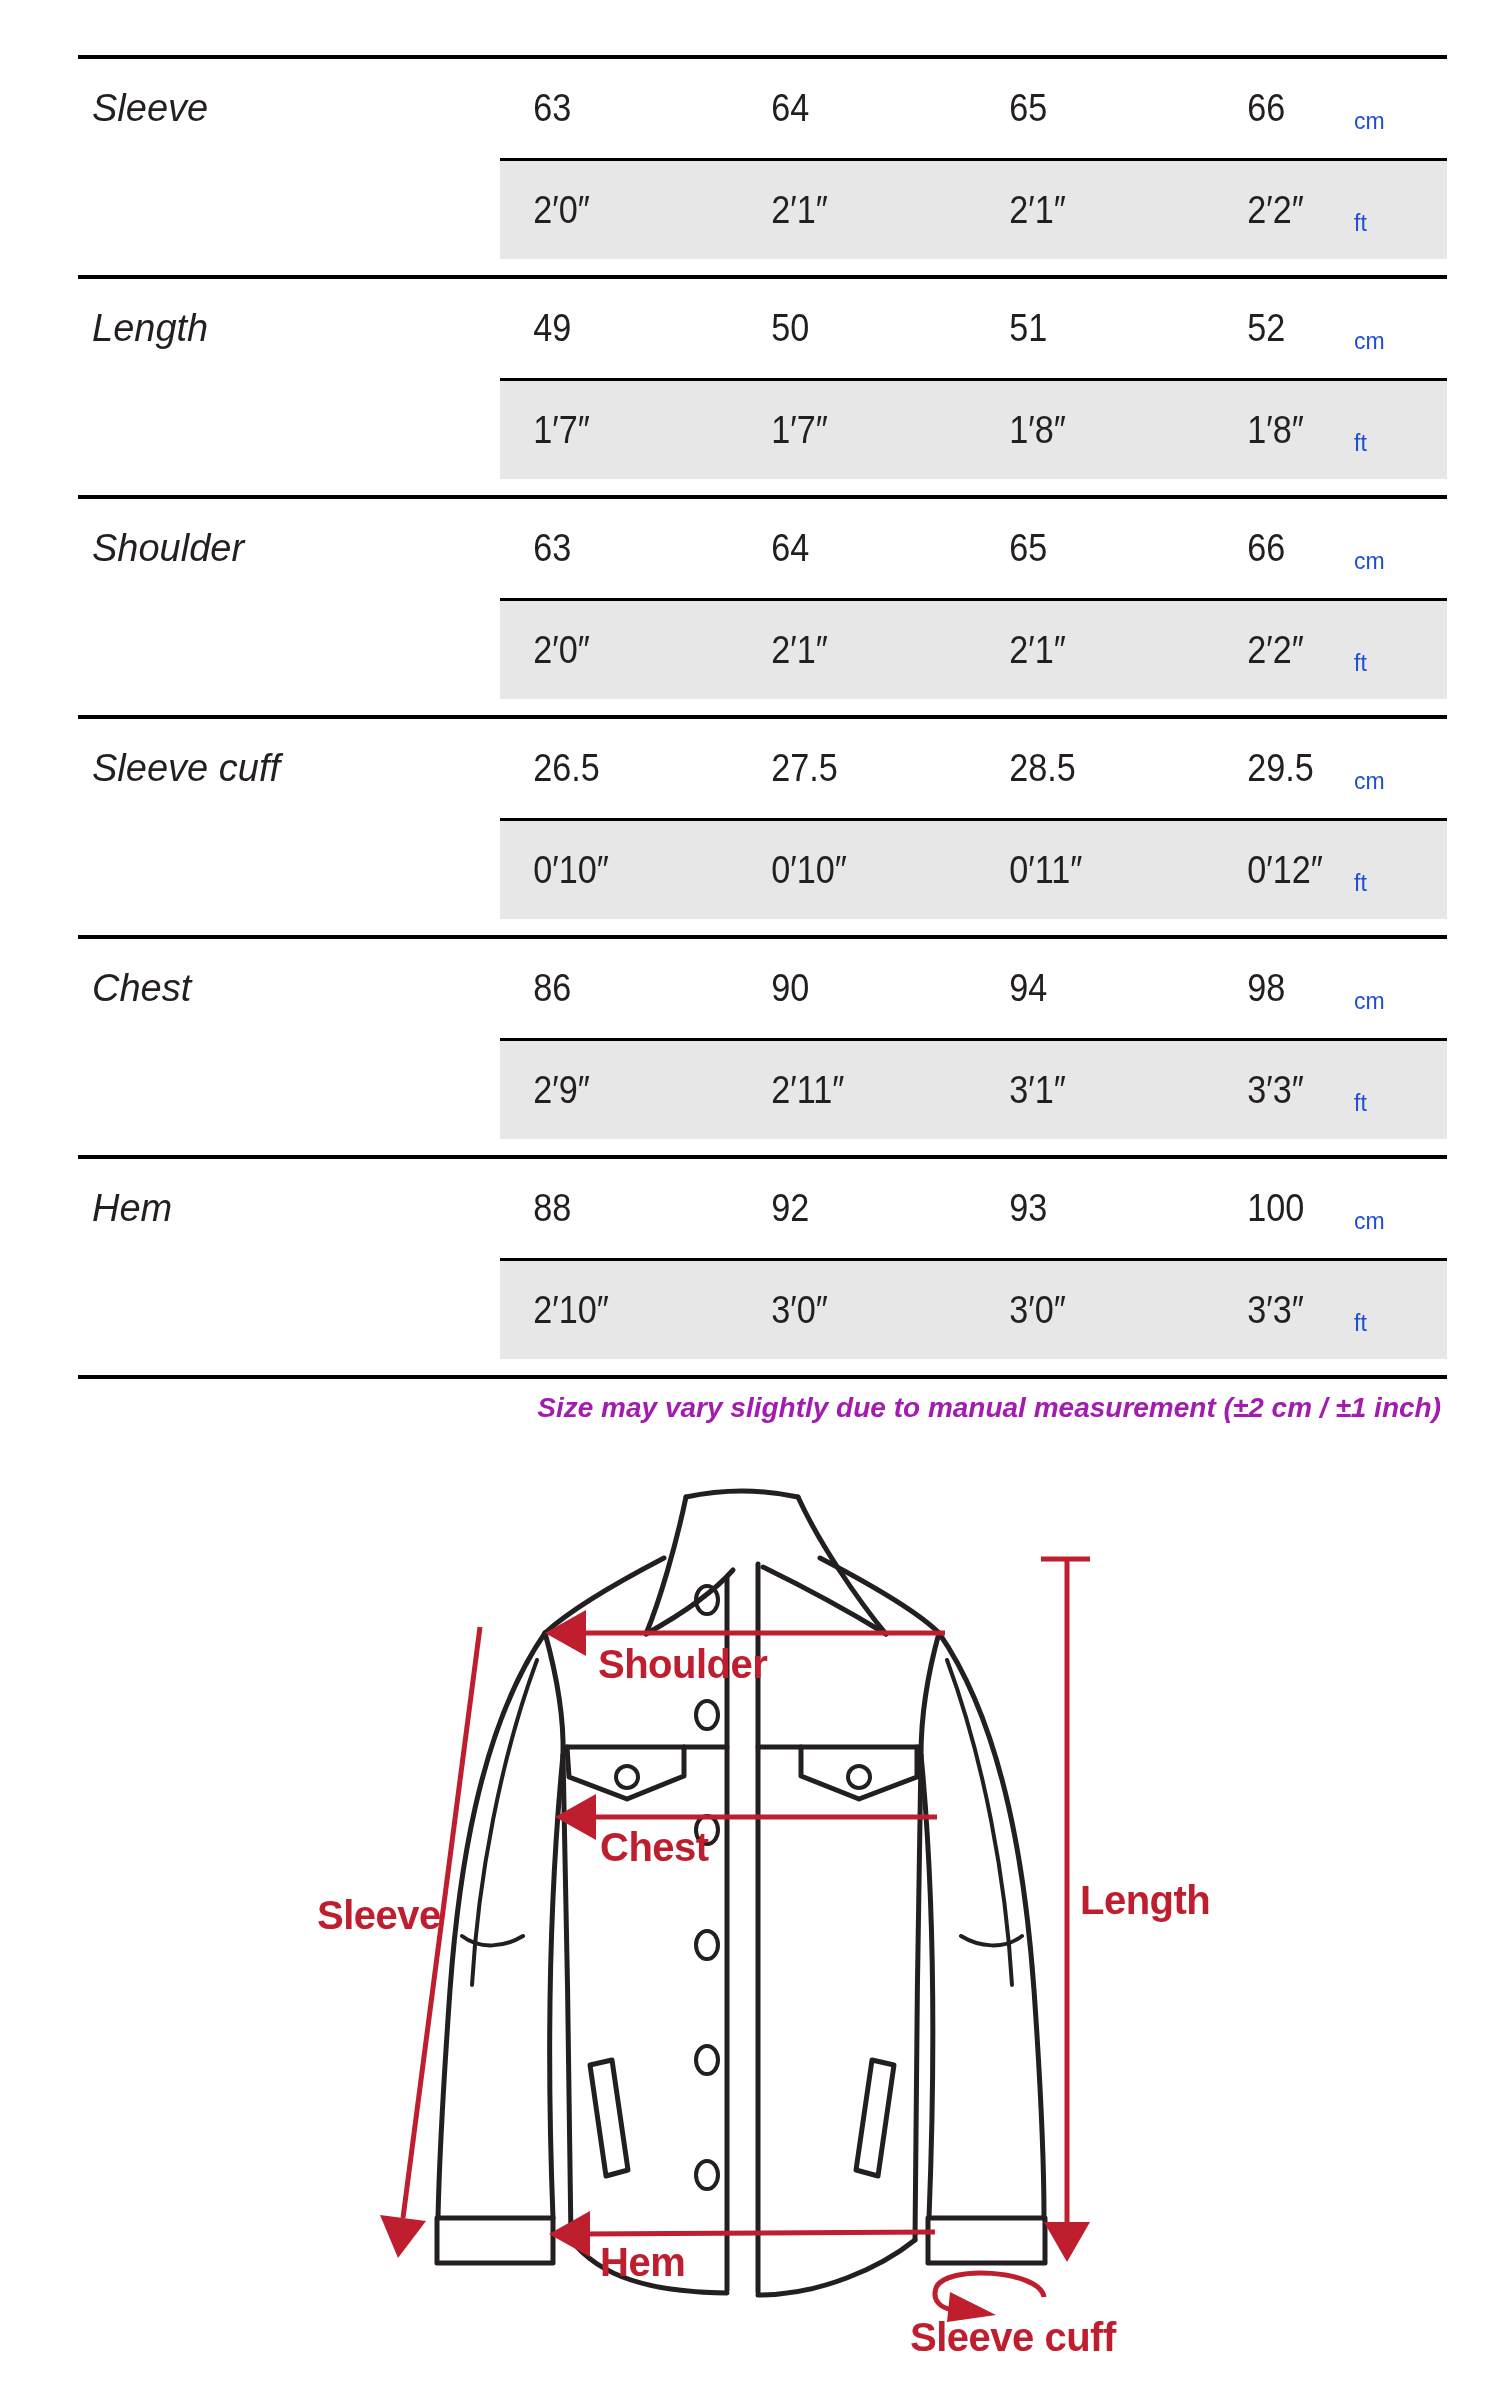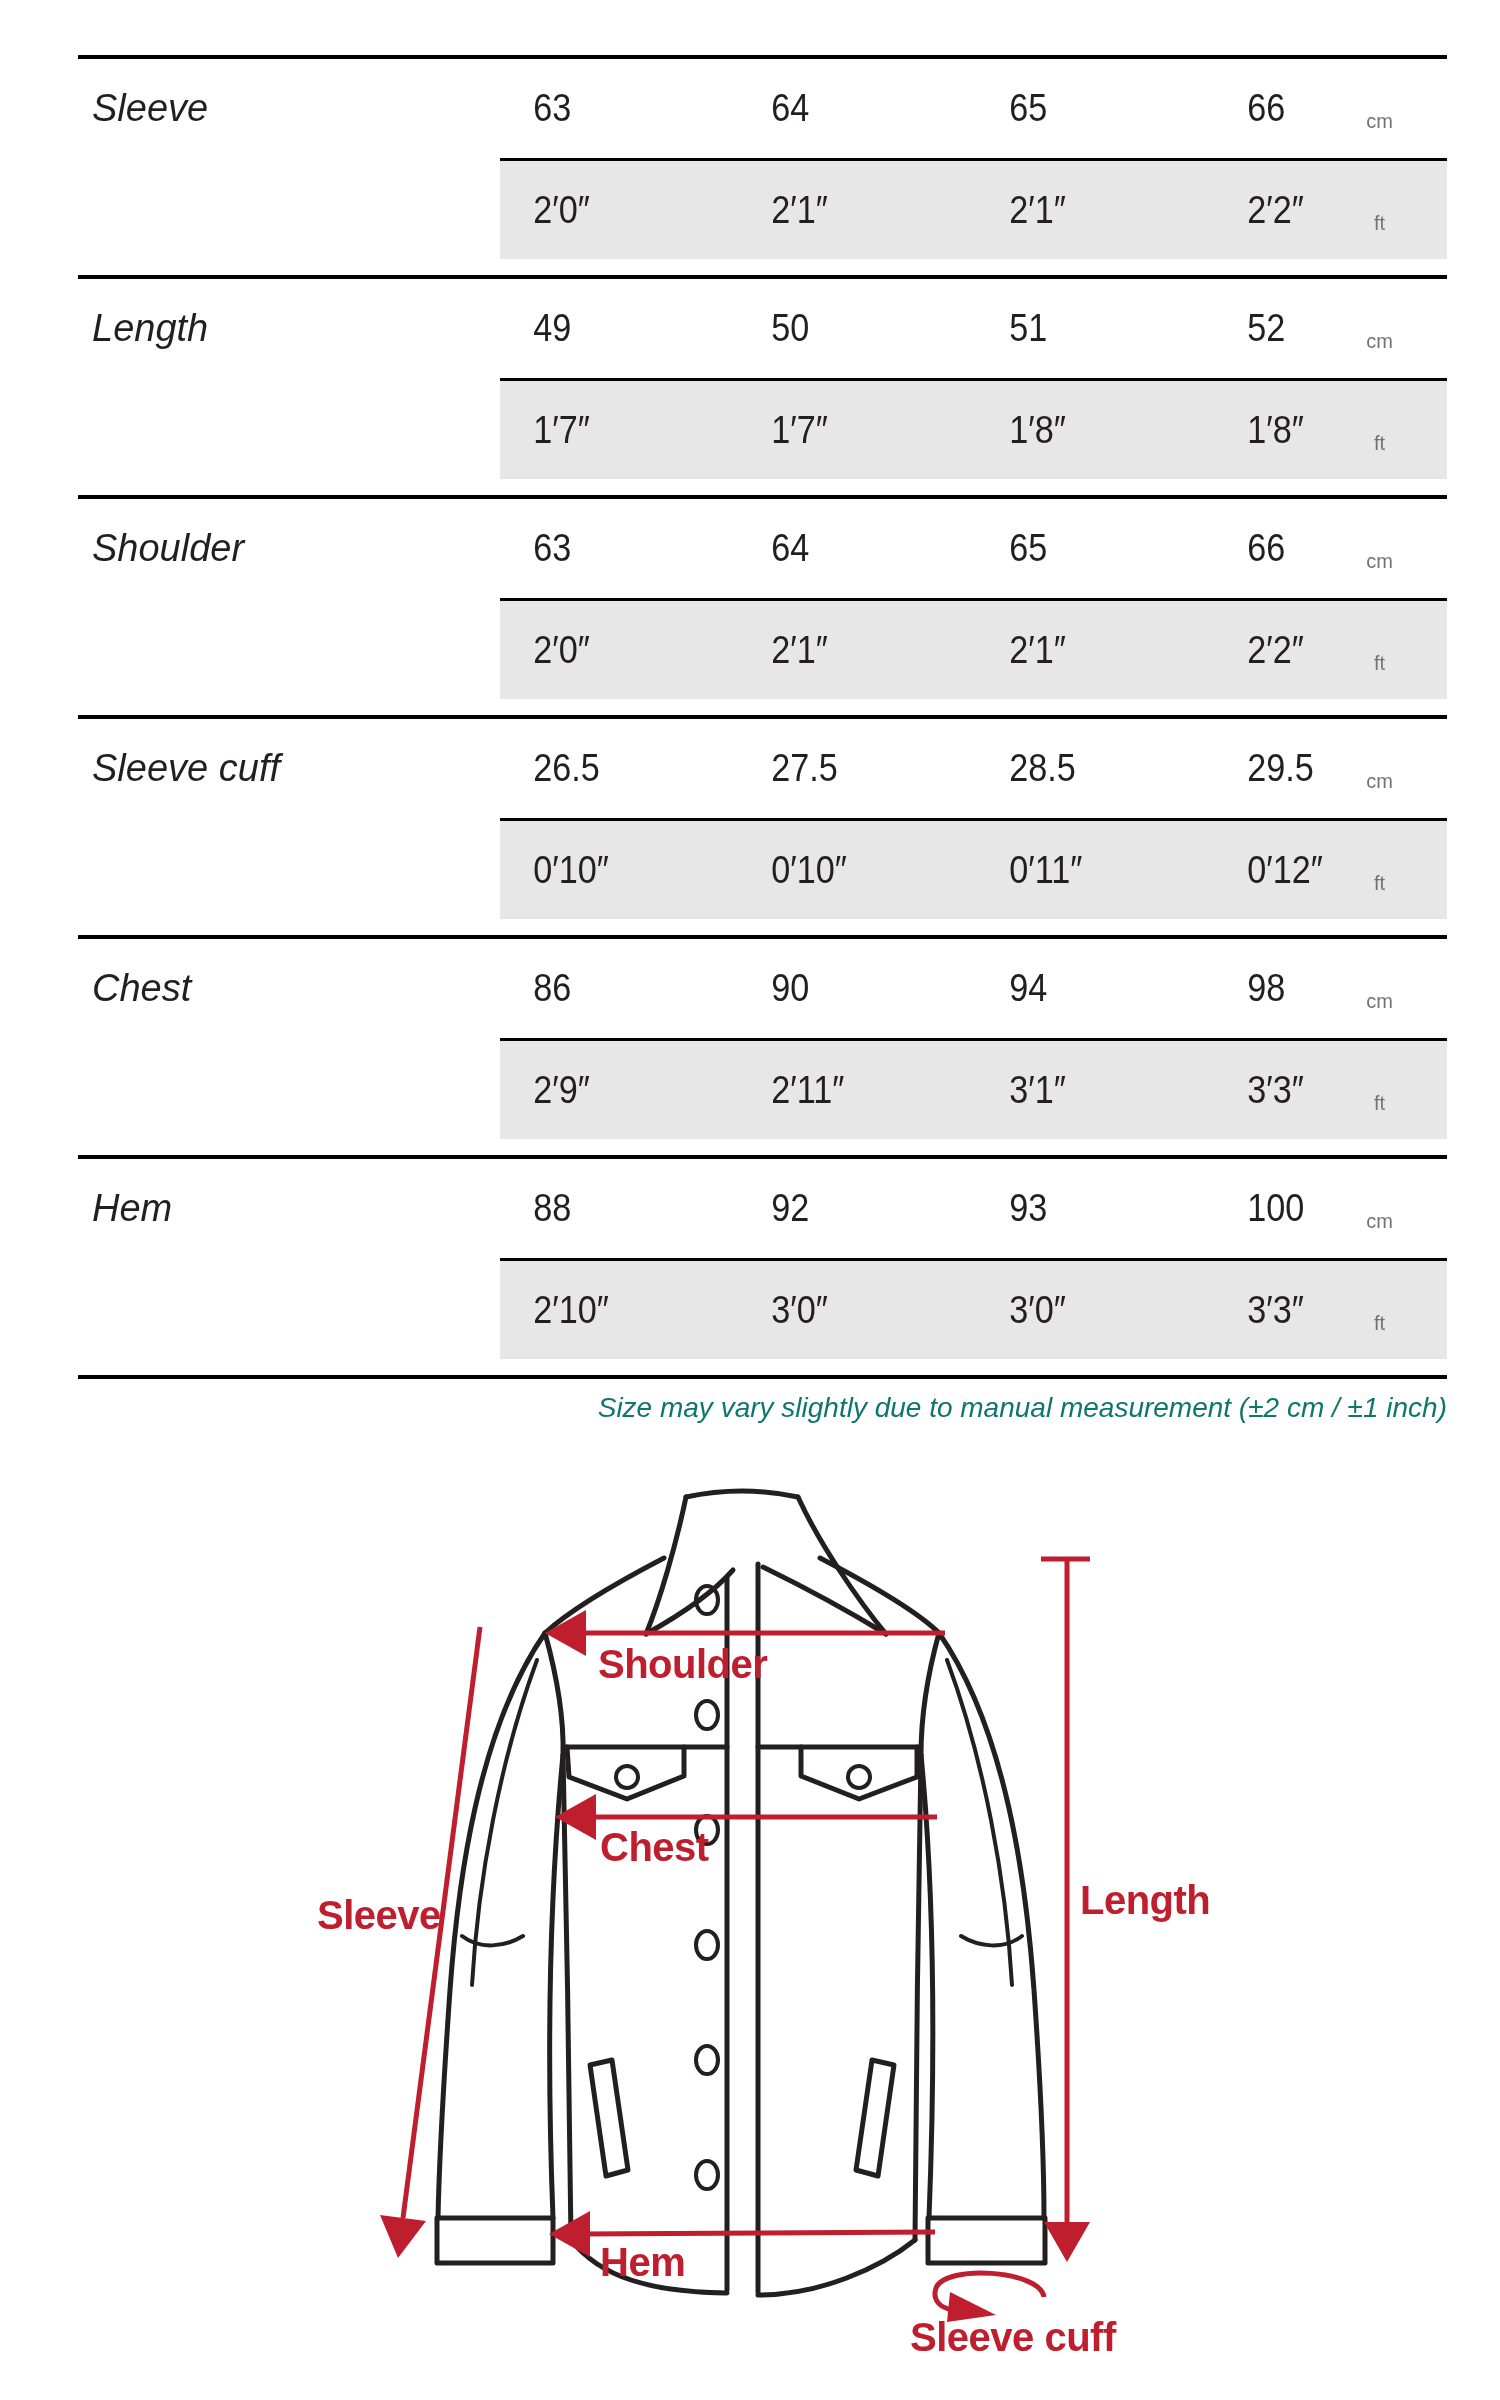--- a/index.html
+++ b/index.html
@@ -16,7 +16,7 @@
   .cm-row{height:99px;align-items:center;font-size:38px;}
   .row-label{font-style:italic;font-size:38px;padding-left:14px;}
   .val{padding-left:37px;transform:scaleX(.9);transform-origin:0 50%;white-space:nowrap;}
-  .unit{font-size:20px;color:#737373;text-align:center;padding-right:42px;padding-top:26px;}
+  .unit{font-size:23px;color:#1d4ed8;text-align:left;padding-right:42px;padding-top:26px;}
   .ft-row{display:grid;grid-template-columns:422px 947px;height:117px;}
   .ft-spacer{background:#fff;}
   .ft-band{

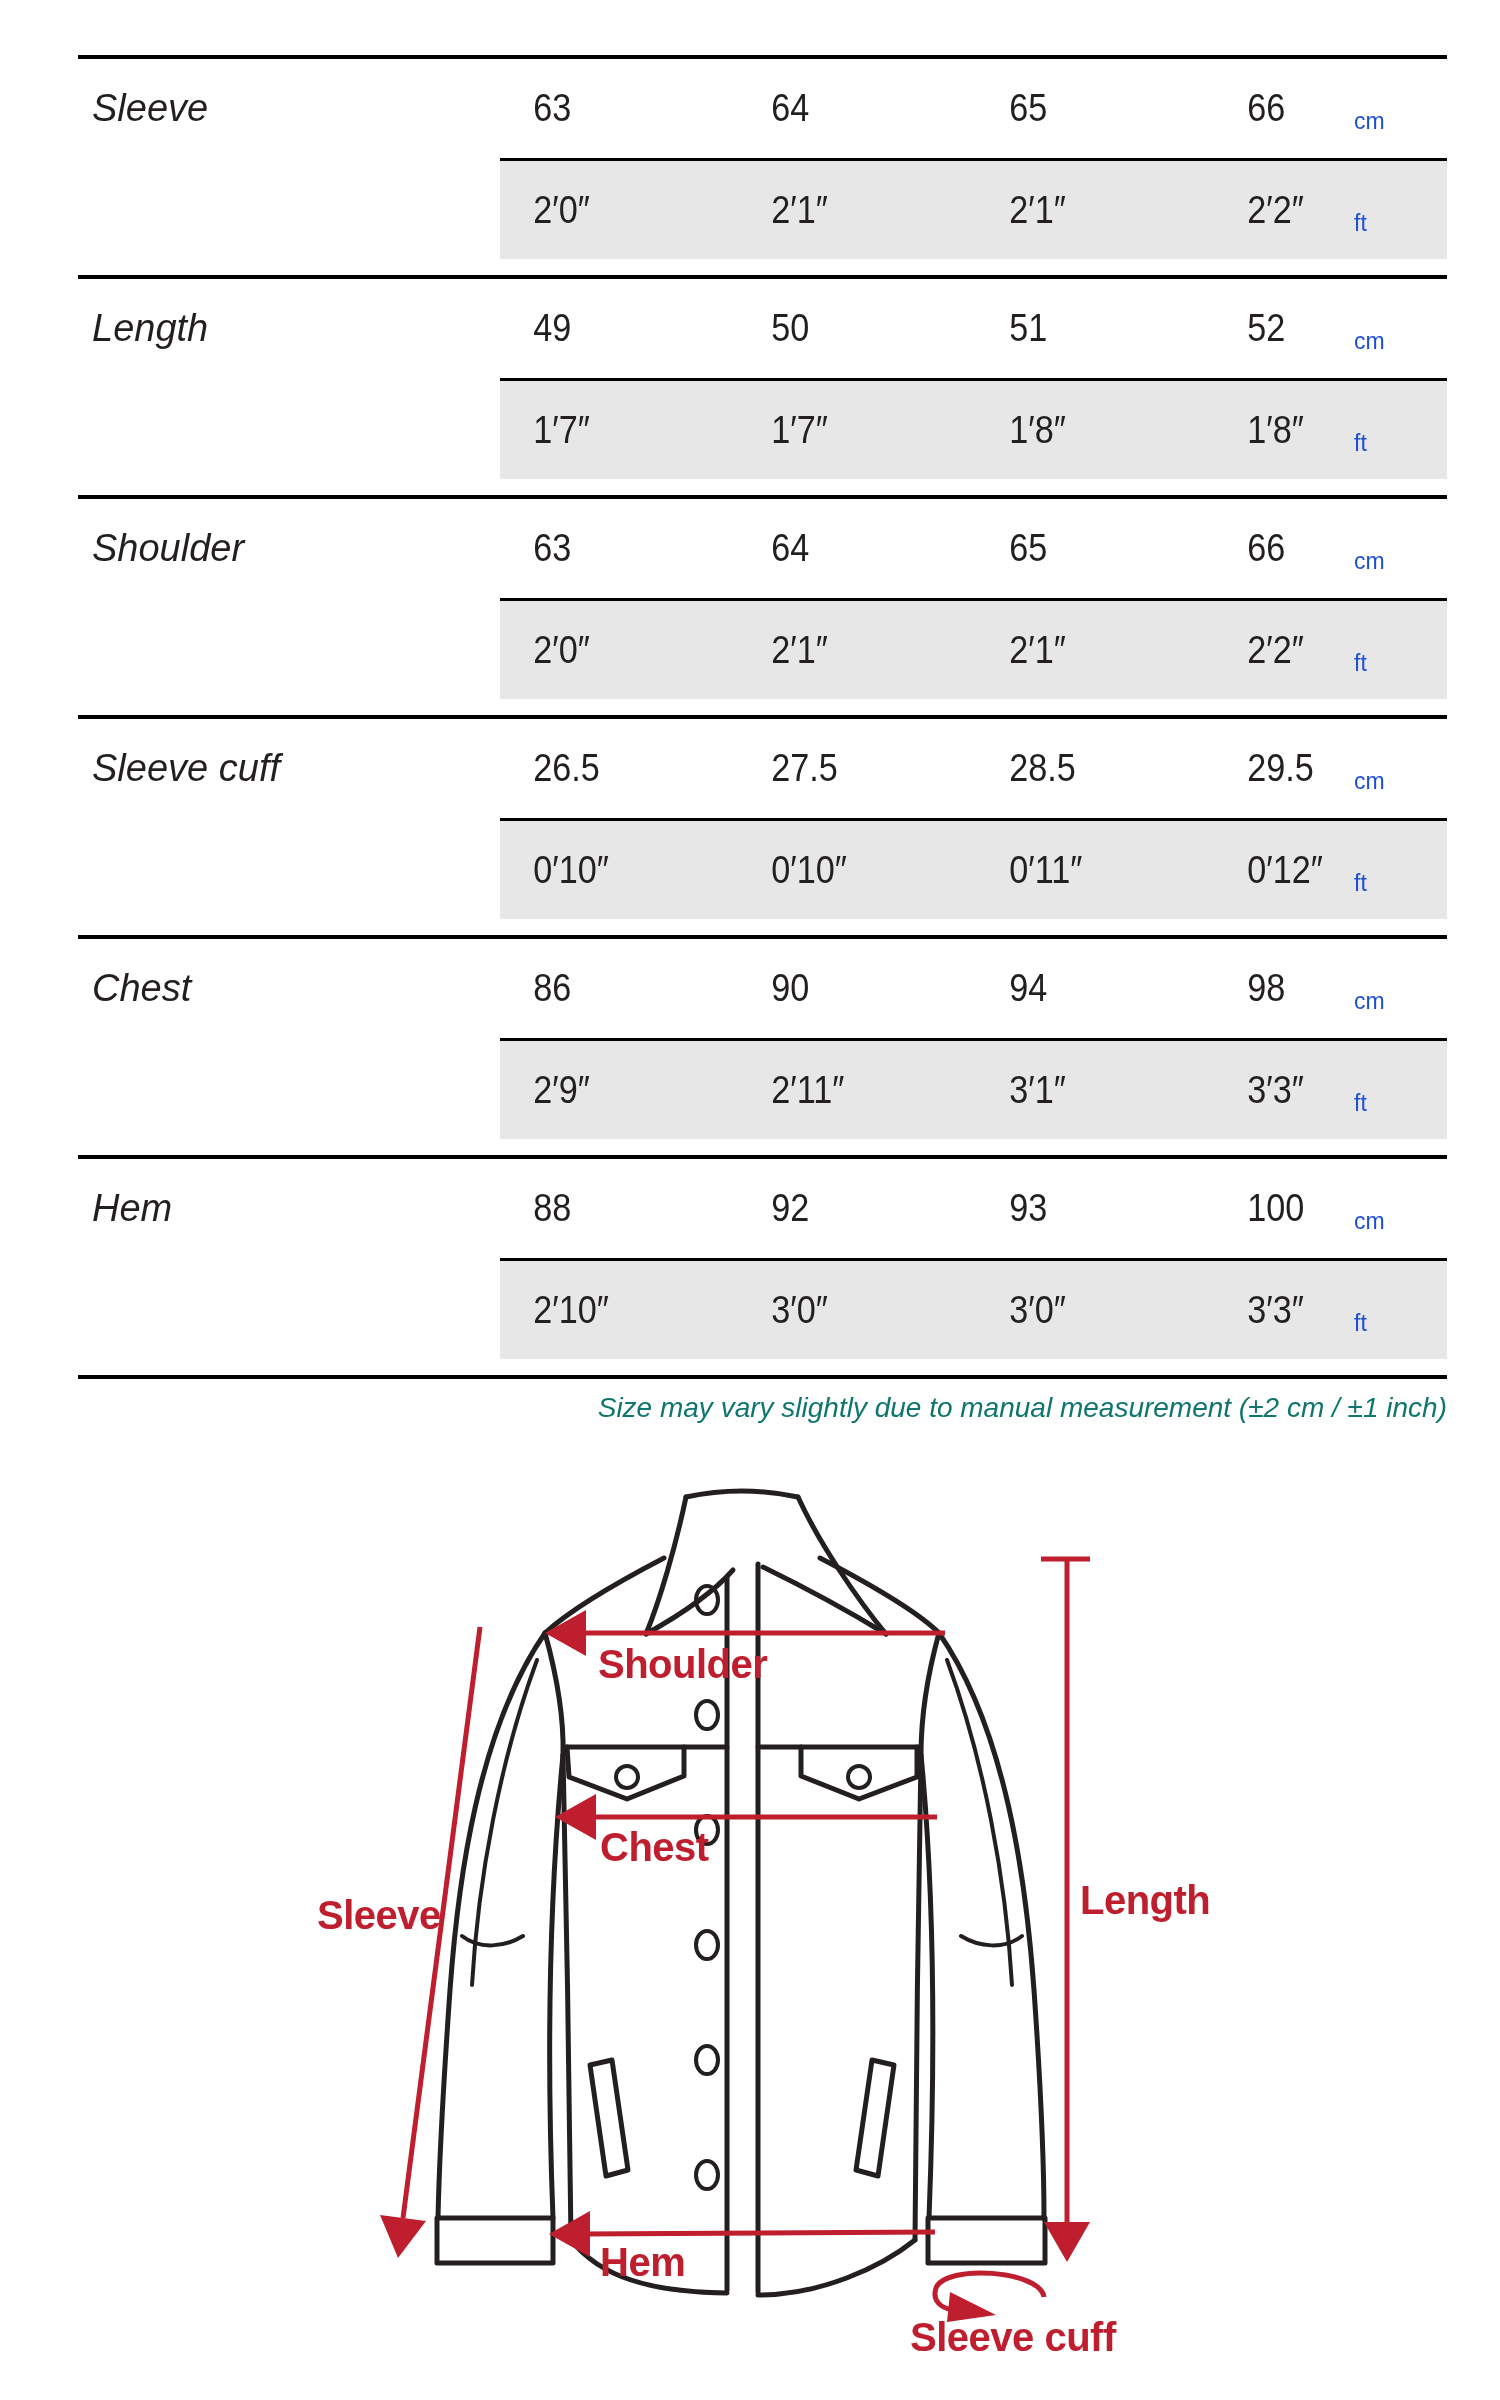--- a/index.html
+++ b/index.html
@@ -25,8 +25,8 @@
     align-items:center;font-size:38px;height:98px;
   }
   .note{
-    position:absolute;left:0;right:53px;top:1392px;text-align:right;
-    font-style:italic;font-size:28px;color:#0f766e;
+    position:absolute;left:0;right:59px;top:1392px;text-align:right;
+    font-style:italic;font-size:28px;color:#a21caf;font-weight:bold;
   }
   .diagram-svg{position:absolute;left:0;top:1450px;}
   .jacket{stroke:#231f20;stroke-width:5;fill:none;stroke-linecap:round;stroke-linejoin:round;}

